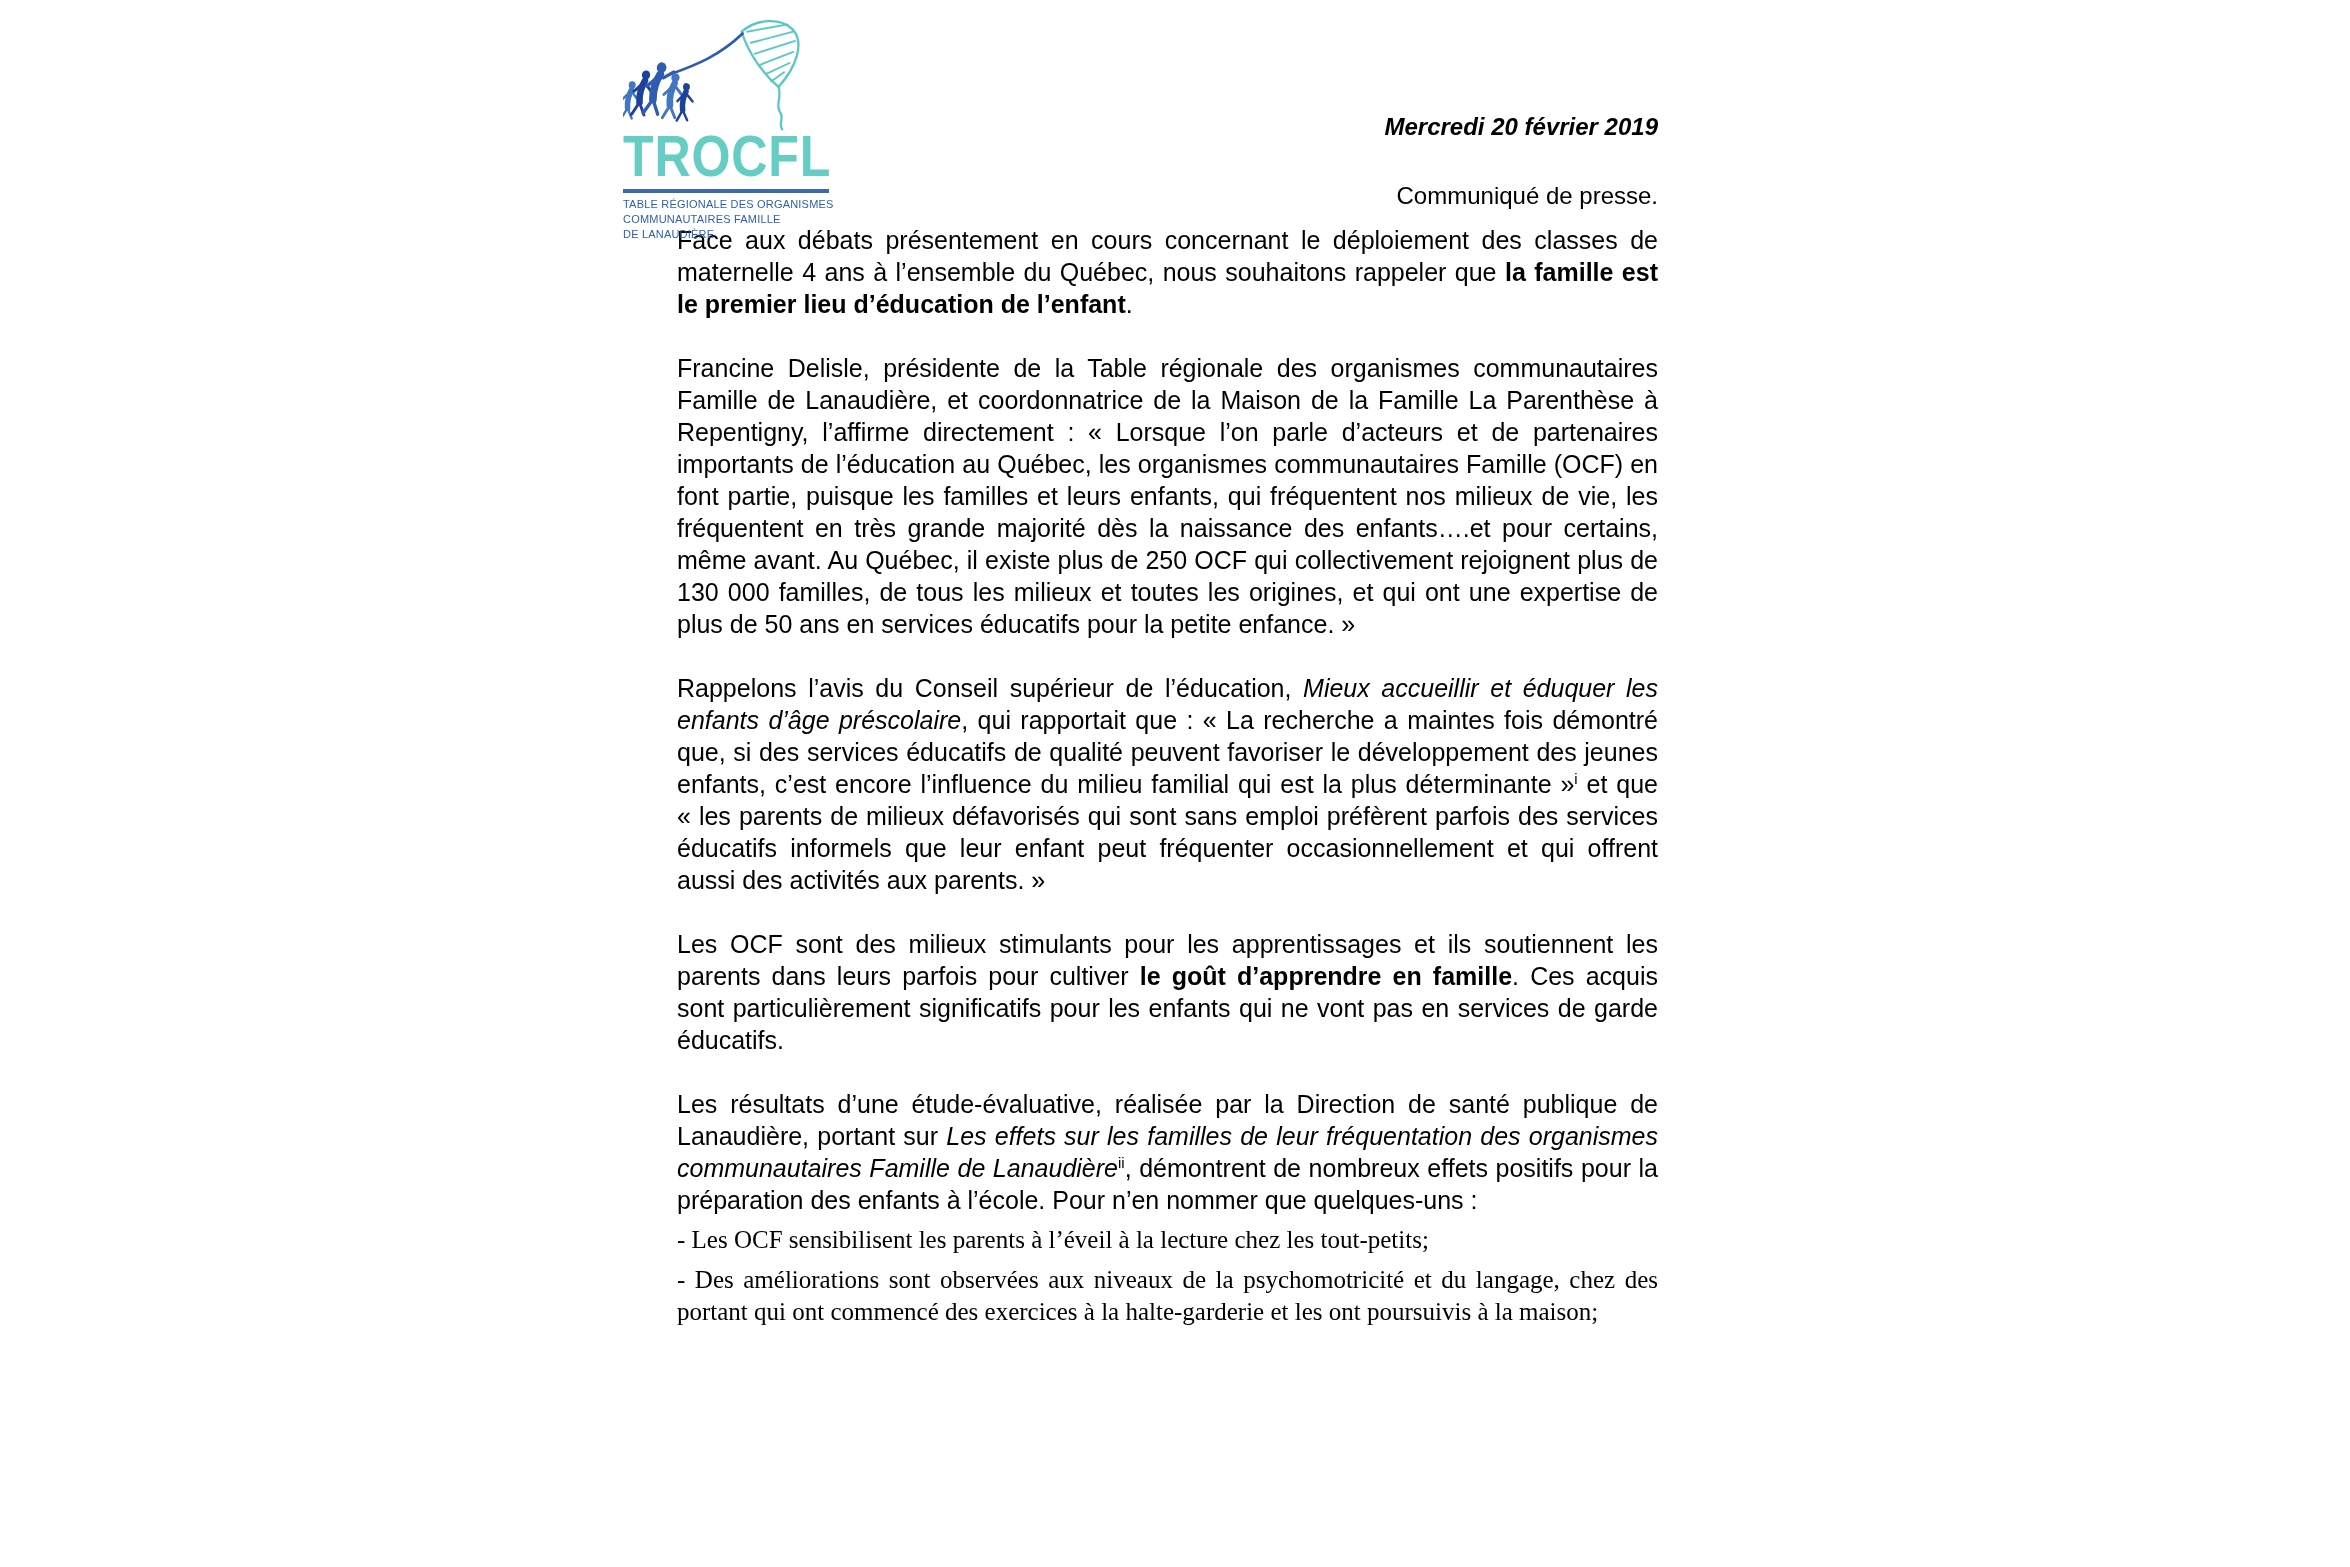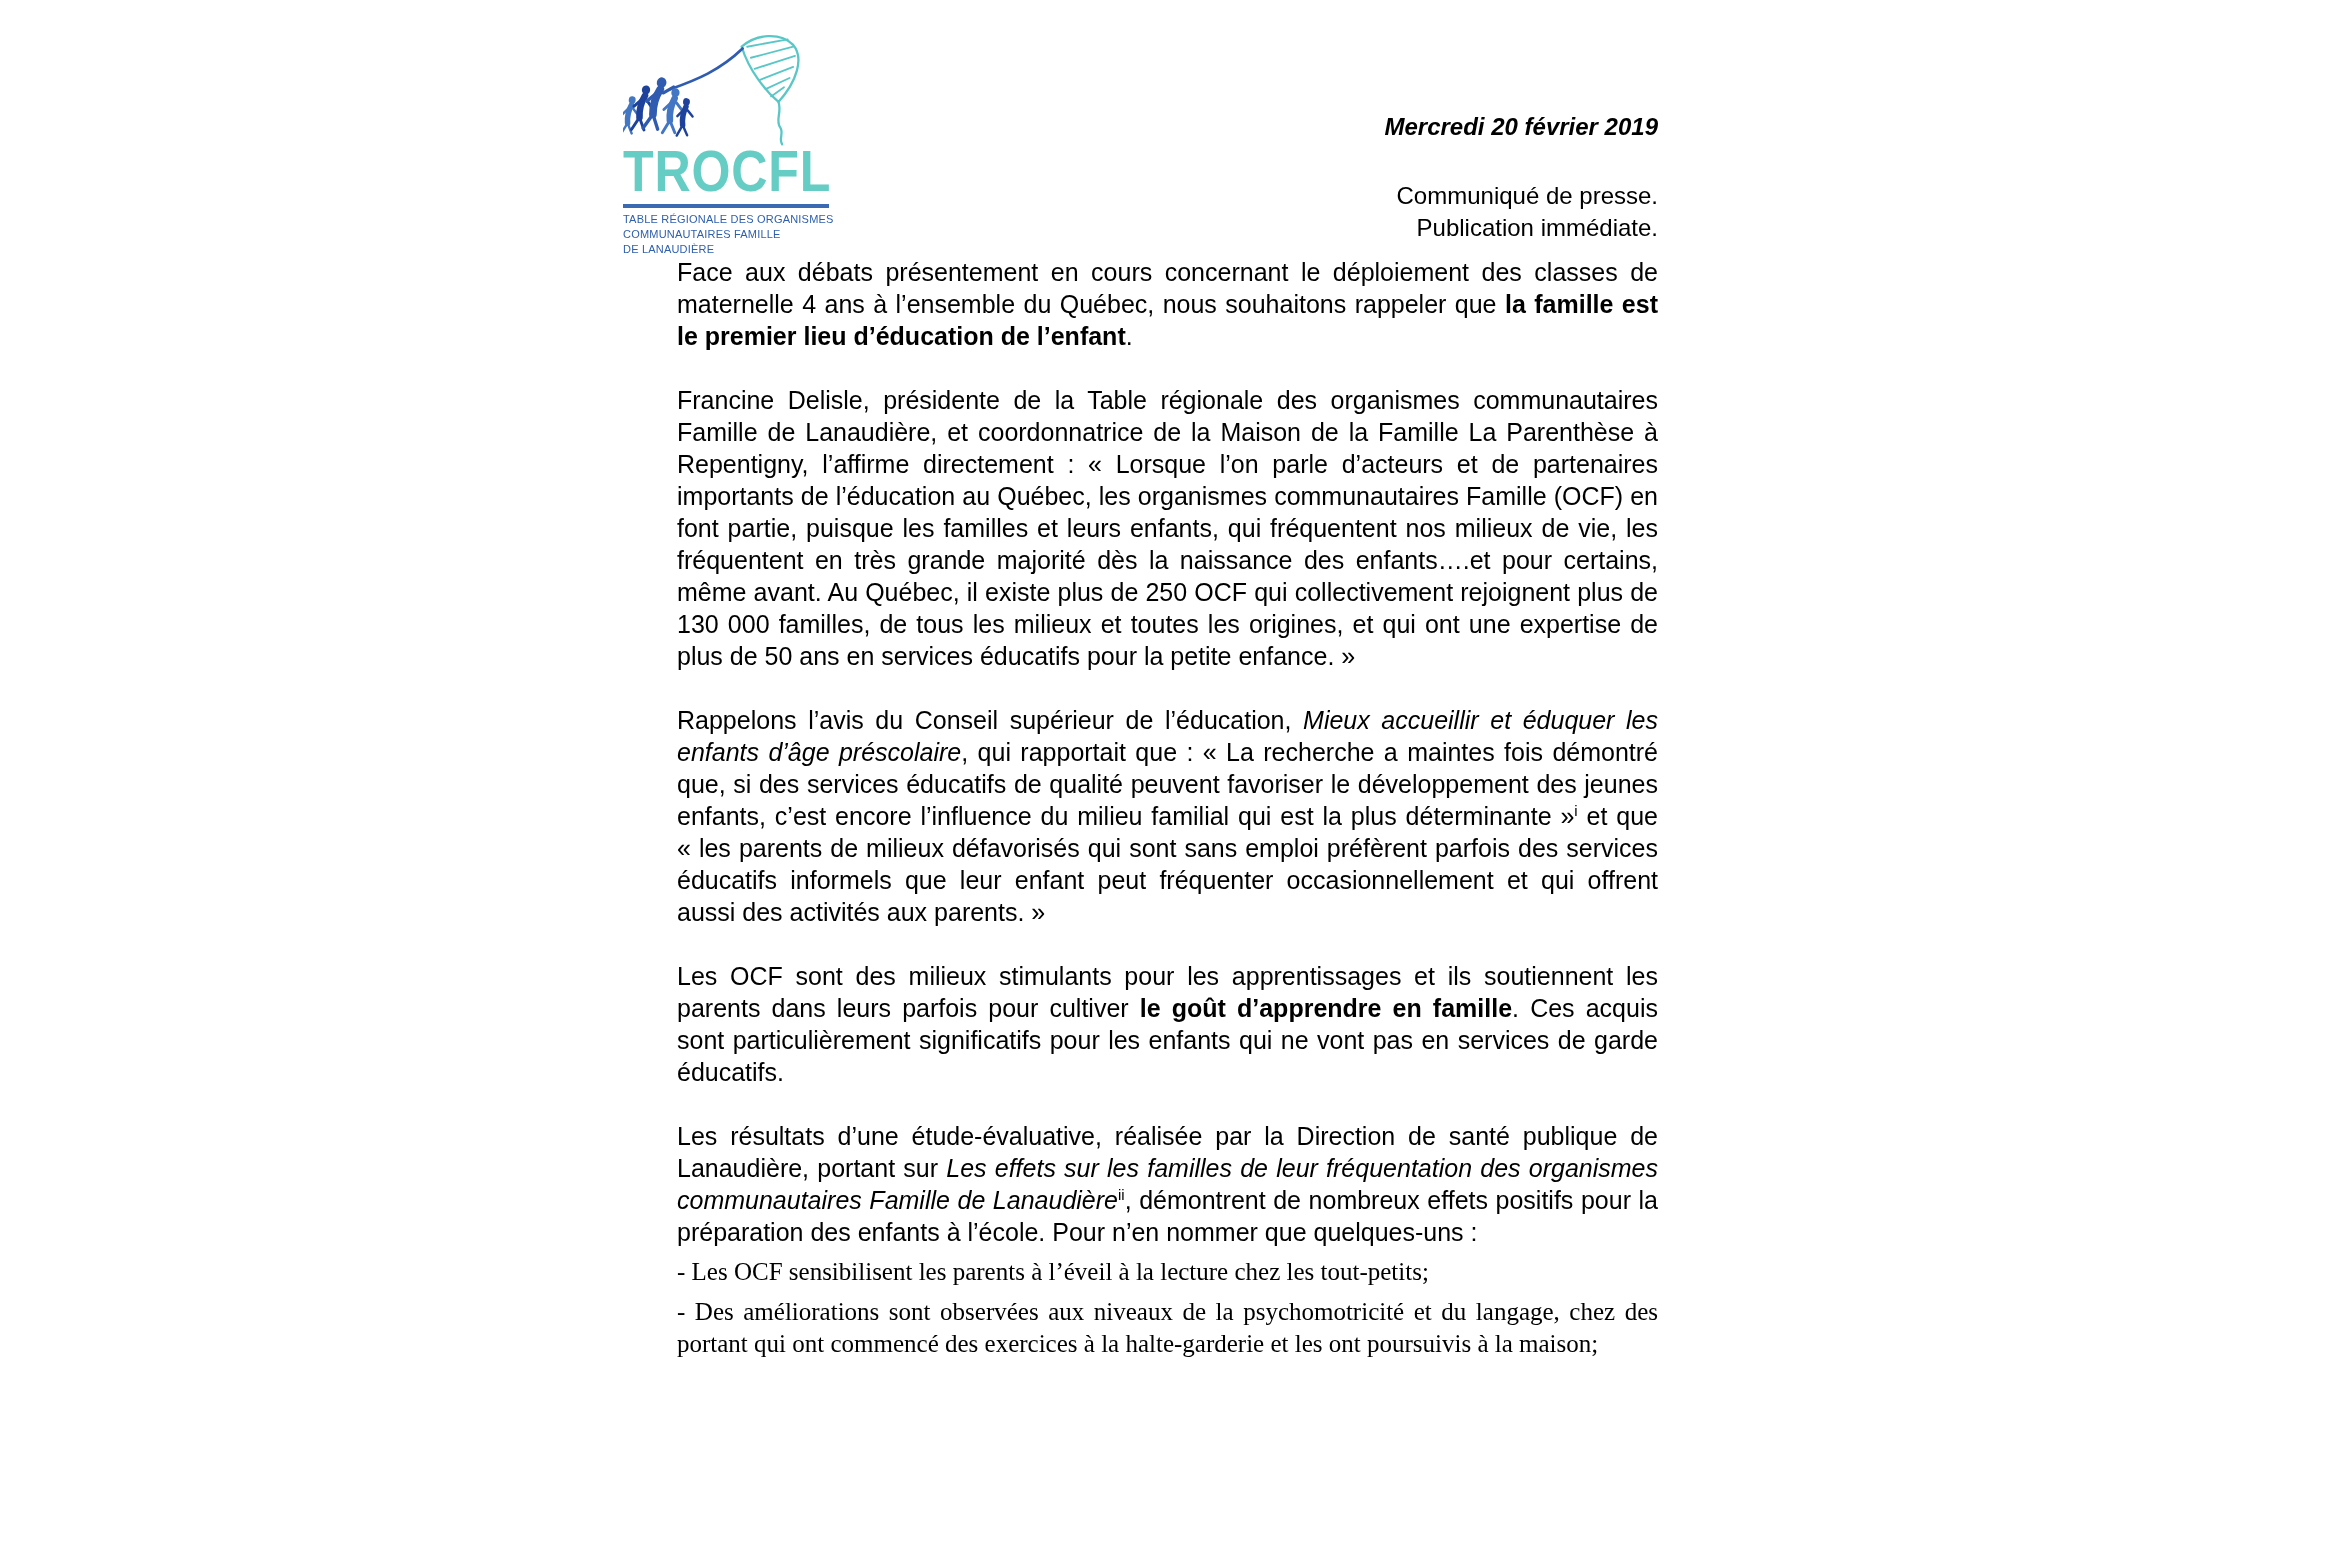--- a/index.html
+++ b/index.html
@@ -21,7 +21,7 @@
     overflow:hidden;
   }
   
-  .logo{position:absolute;left:623px;top:32px;width:213px;}
+  .logo{position:absolute;left:623px;top:17px;width:213px;}
   .logo-art{display:block;width:207px;height:115px;}
   .logo-art .kite{stroke:#5ac7c7;fill:none;stroke-linecap:round;}
   .logo-art .string{stroke:var(--fig-mid);fill:none;stroke-linecap:round;}

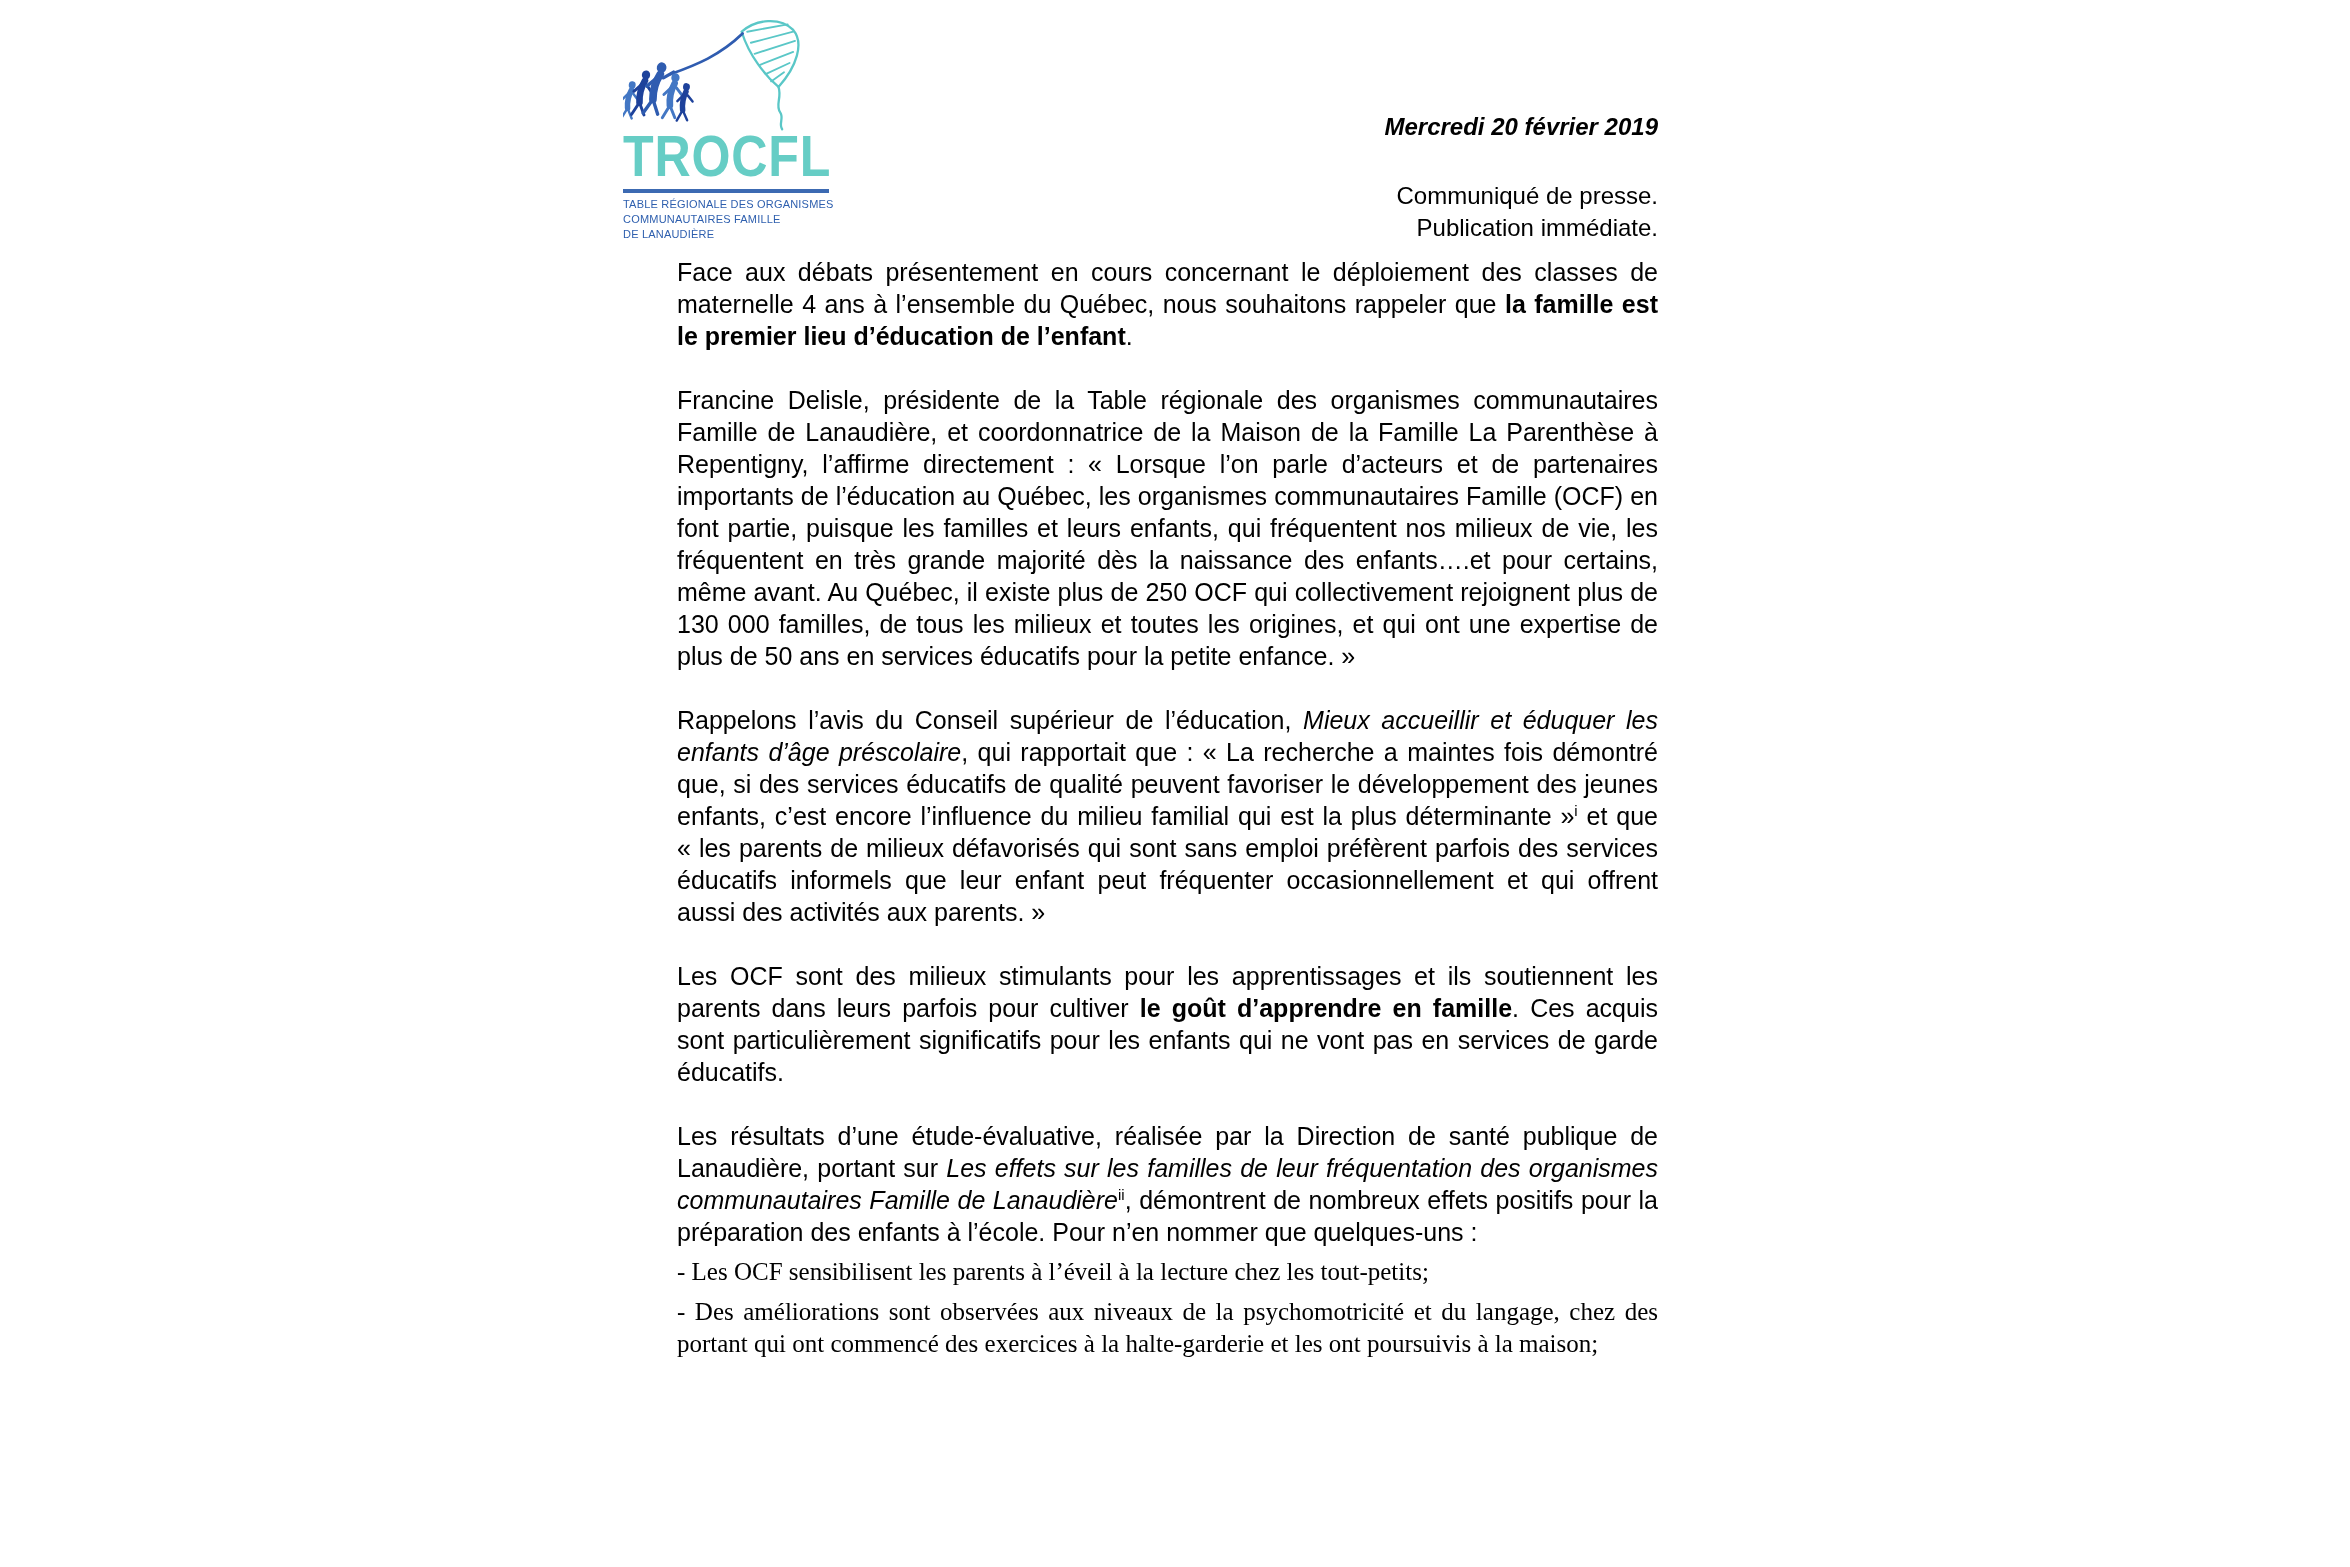--- a/index.html
+++ b/index.html
@@ -121,7 +121,6 @@
     <div class="press-meta">
       <div class="press-date">Mercredi 20 février 2019</div>
       <div class="press-line">Communiqué de presse.</div>
-      <div class="press-line">Publication immédiate.</div>
     </div>
 
 

